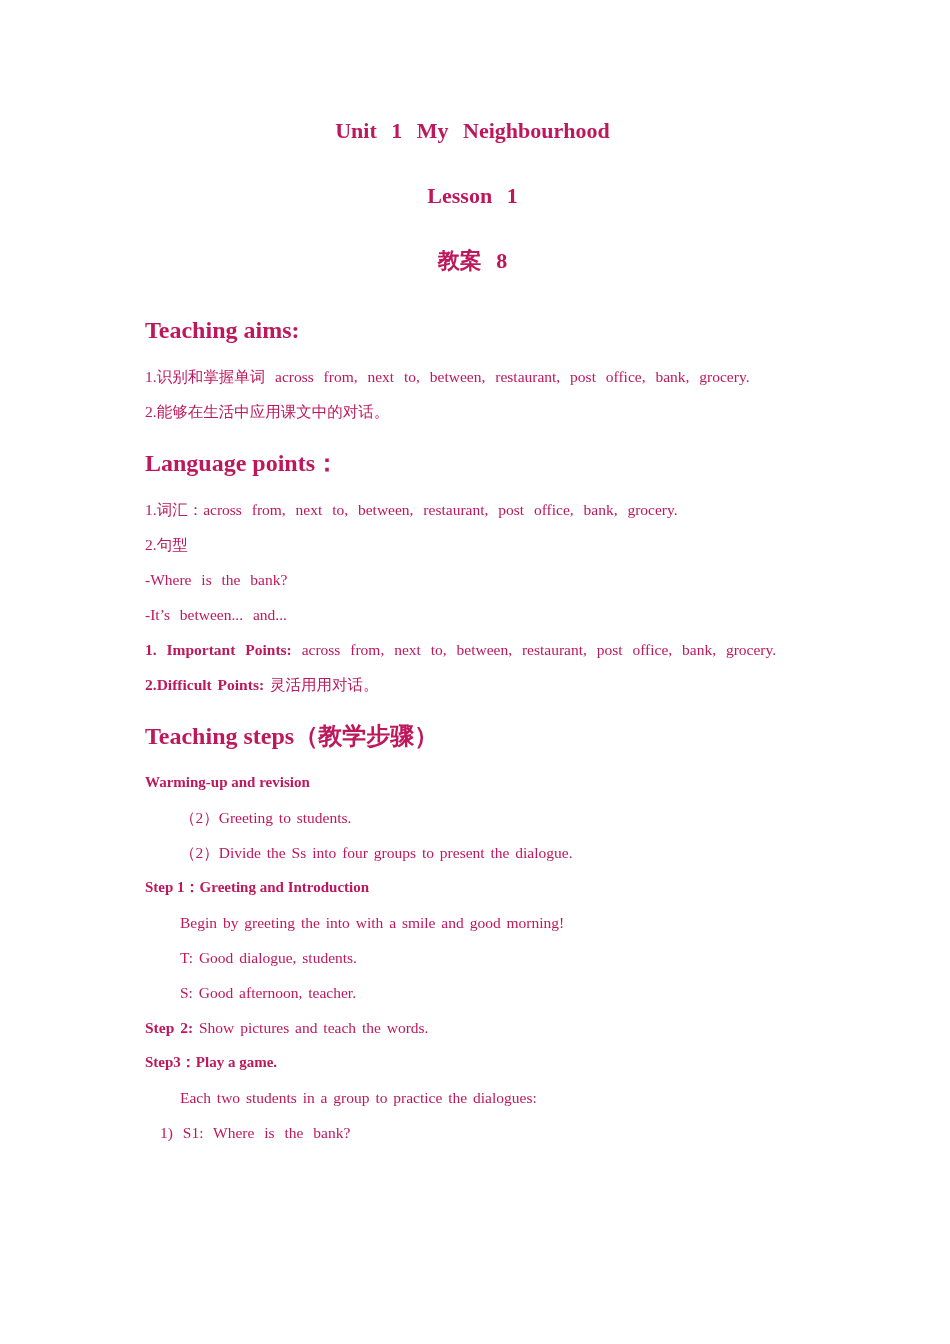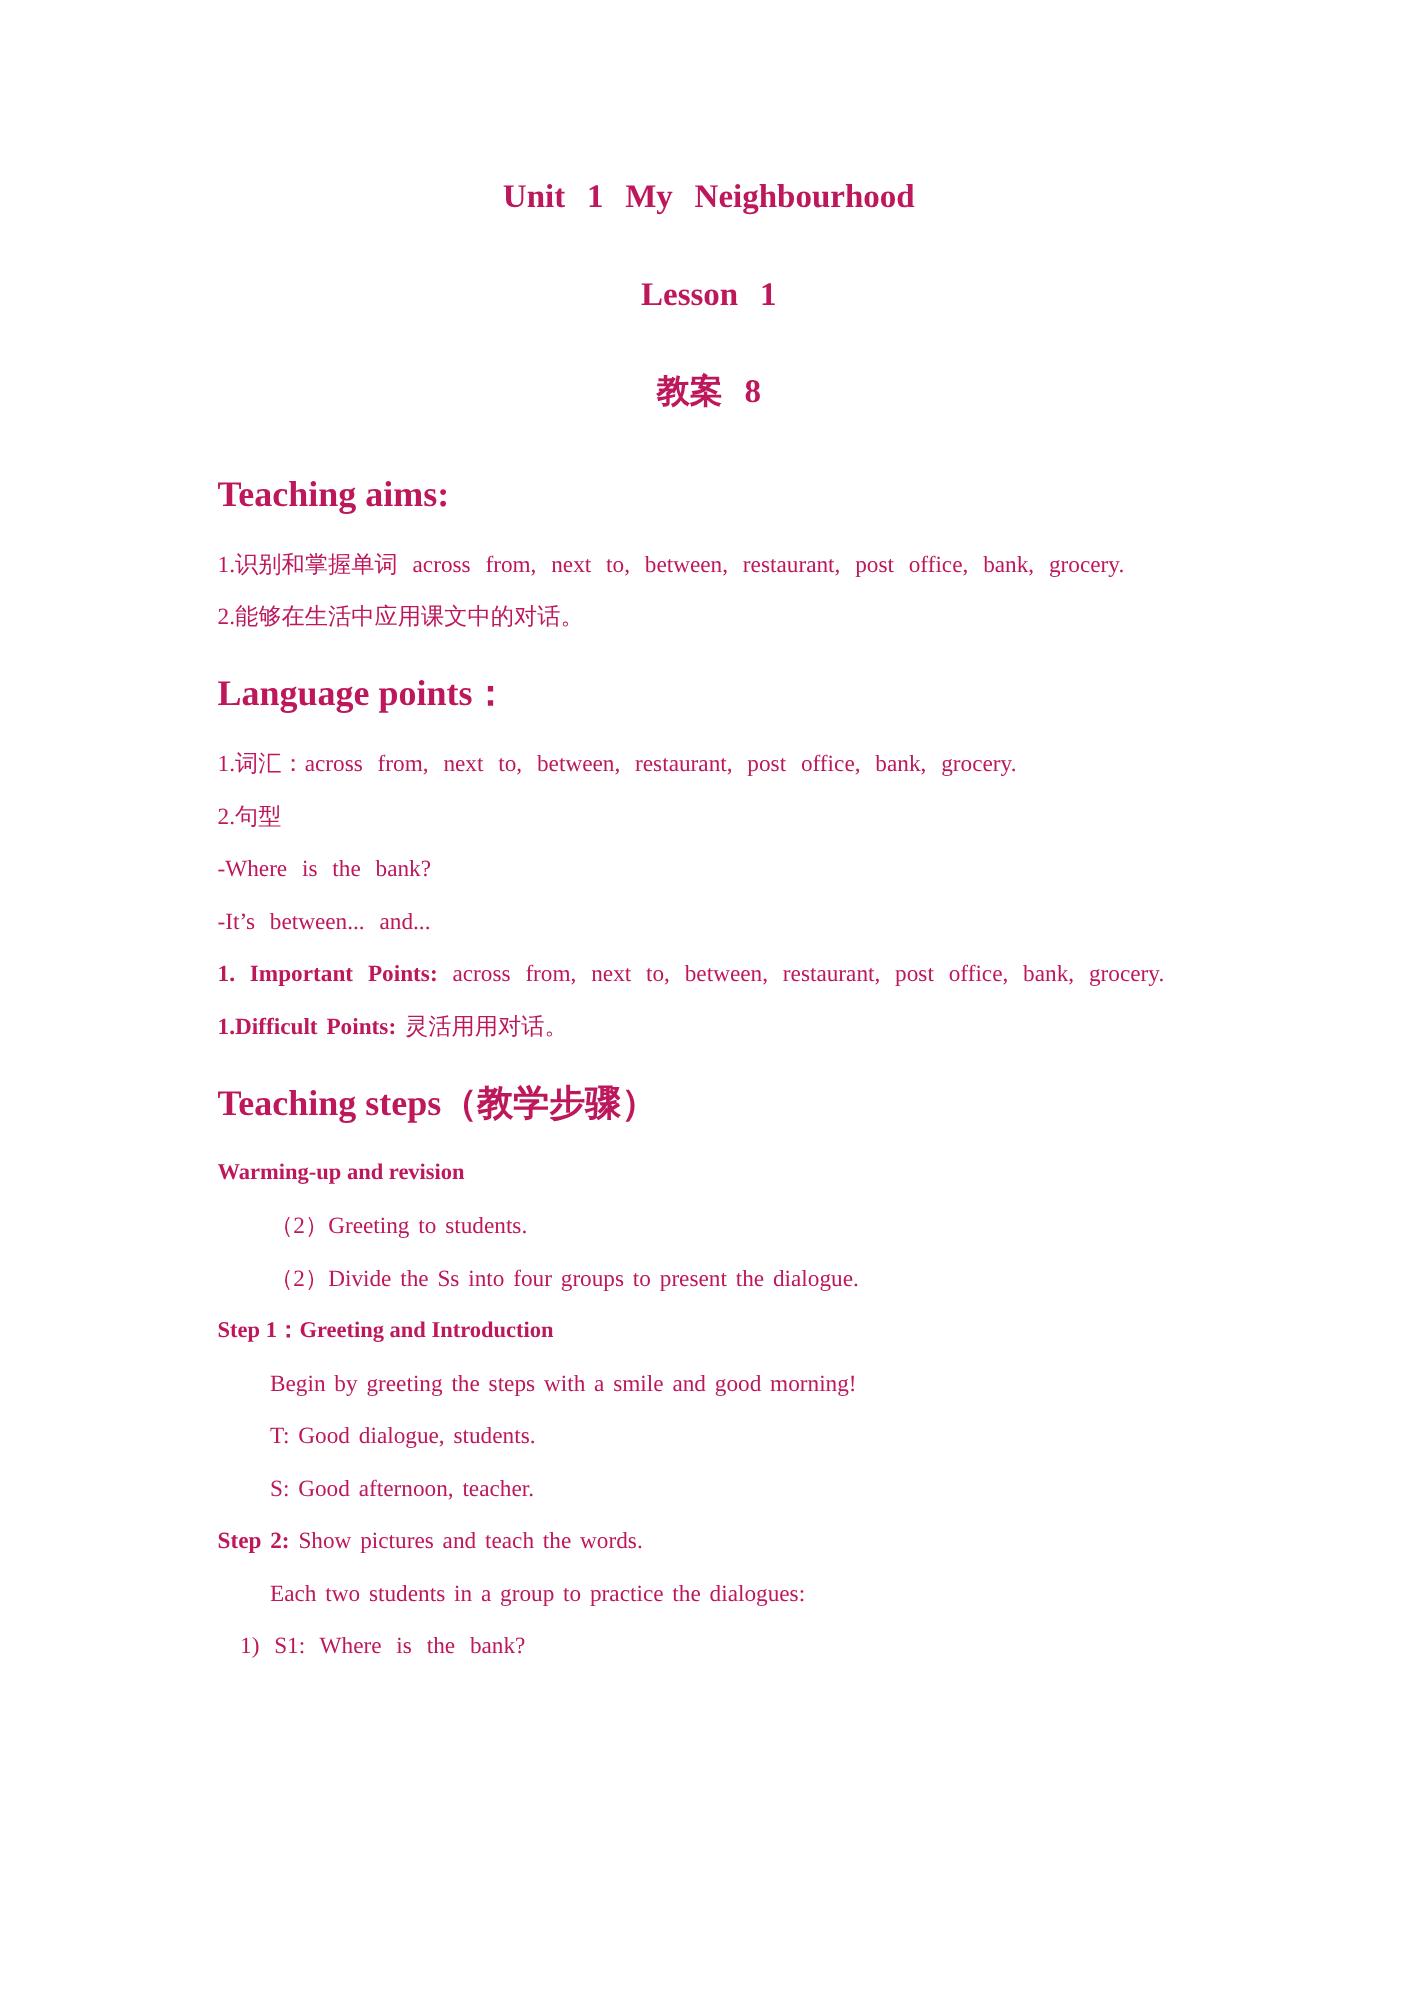--- a/index.html
+++ b/index.html
@@ -67,7 +67,7 @@
   <p class="body wide">-It’s between... and...</p>
 
   <p class="body wide"><span class="bold">1. Important Points:</span><span> across from, next to, between, restaurant, post office, bank, grocery.</span></p>
-  <p class="body"><span class="bold">1.Difficult Points:</span><span> 灵活用用对话。</span></p>
+  <p class="body"><span class="bold">2.Difficult Points:</span><span> 灵活用用对话。</span></p>
 
   <h2 class="h2">Teaching steps（教学步骤）</h2>
   <p class="step-head">Warming-up and revision</p>

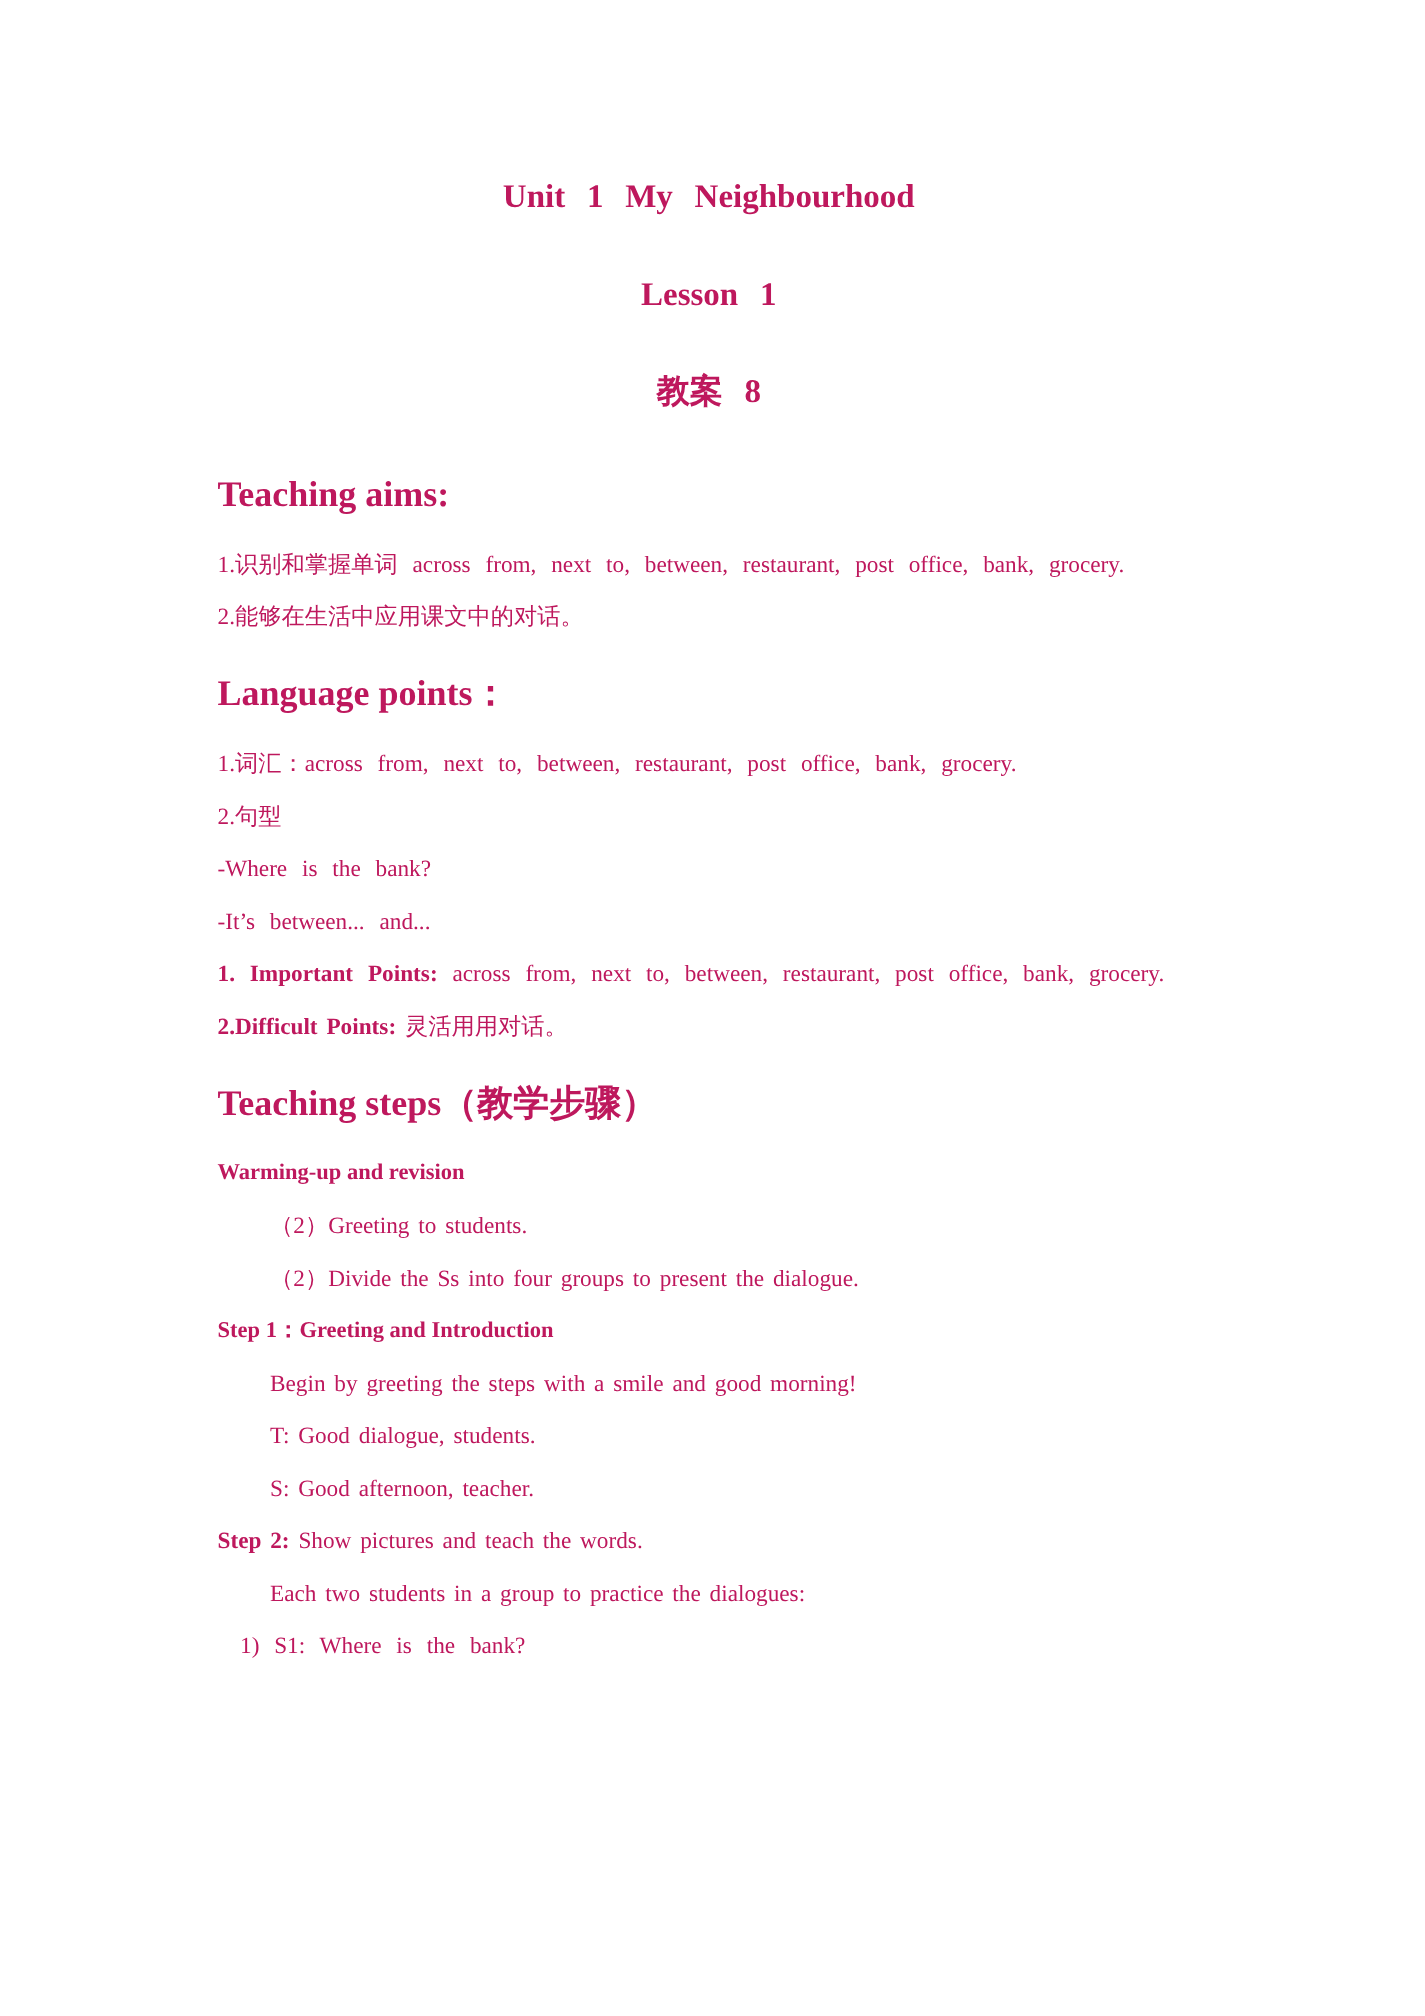--- a/index.html
+++ b/index.html
@@ -74,7 +74,7 @@
   <p class="body ind">（2）Greeting to students.</p>
   <p class="body ind">（2）Divide the Ss into four groups to present the dialogue.</p>
   <p class="step-head">Step 1：Greeting and Introduction</p>
-  <p class="body ind">Begin by greeting the steps with a smile and good morning!</p>
+  <p class="body ind">Begin by greeting the into with a smile and good morning!</p>
   <p class="body ind">T: Good dialogue, students.</p>
   <p class="body ind">S: Good afternoon, teacher.</p>
   <p class="body"><span class="bold">Step 2:</span><span> Show pictures and teach the words.</span></p>

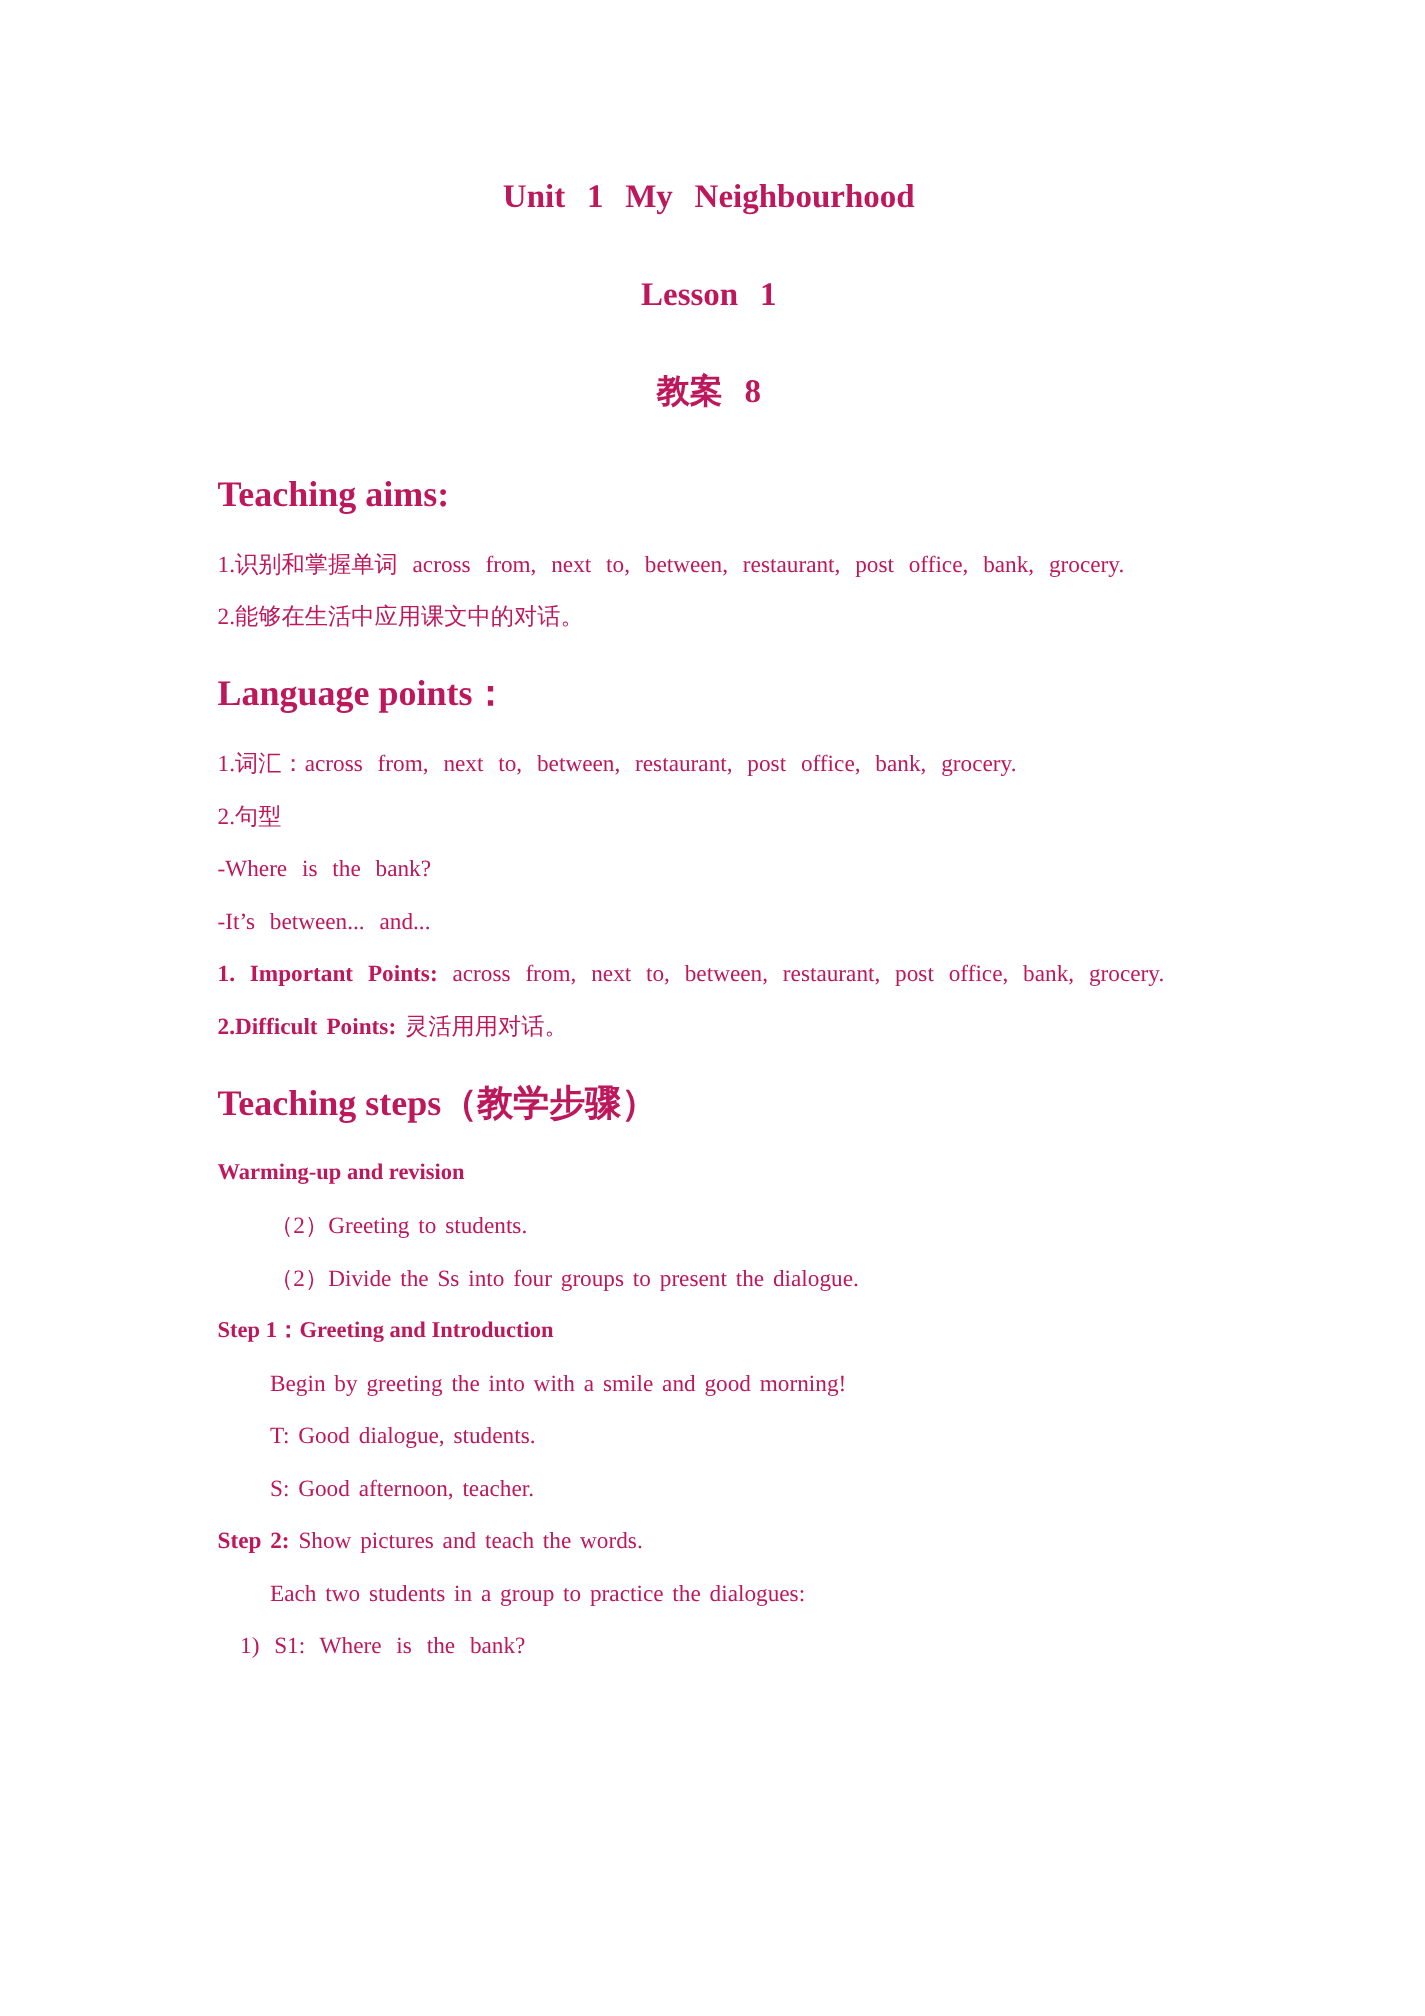--- a/index.html
+++ b/index.html
@@ -78,6 +78,7 @@
   <p class="body ind">T: Good dialogue, students.</p>
   <p class="body ind">S: Good afternoon, teacher.</p>
   <p class="body"><span class="bold">Step 2:</span><span> Show pictures and teach the words.</span></p>
+  <p class="step-head">Step3：Play a game.</p>
   <p class="body ind">Each two students in a group to practice the dialogues:</p>
   <p class="body wide ind-num">1) S1: Where is the bank?</p>
 

